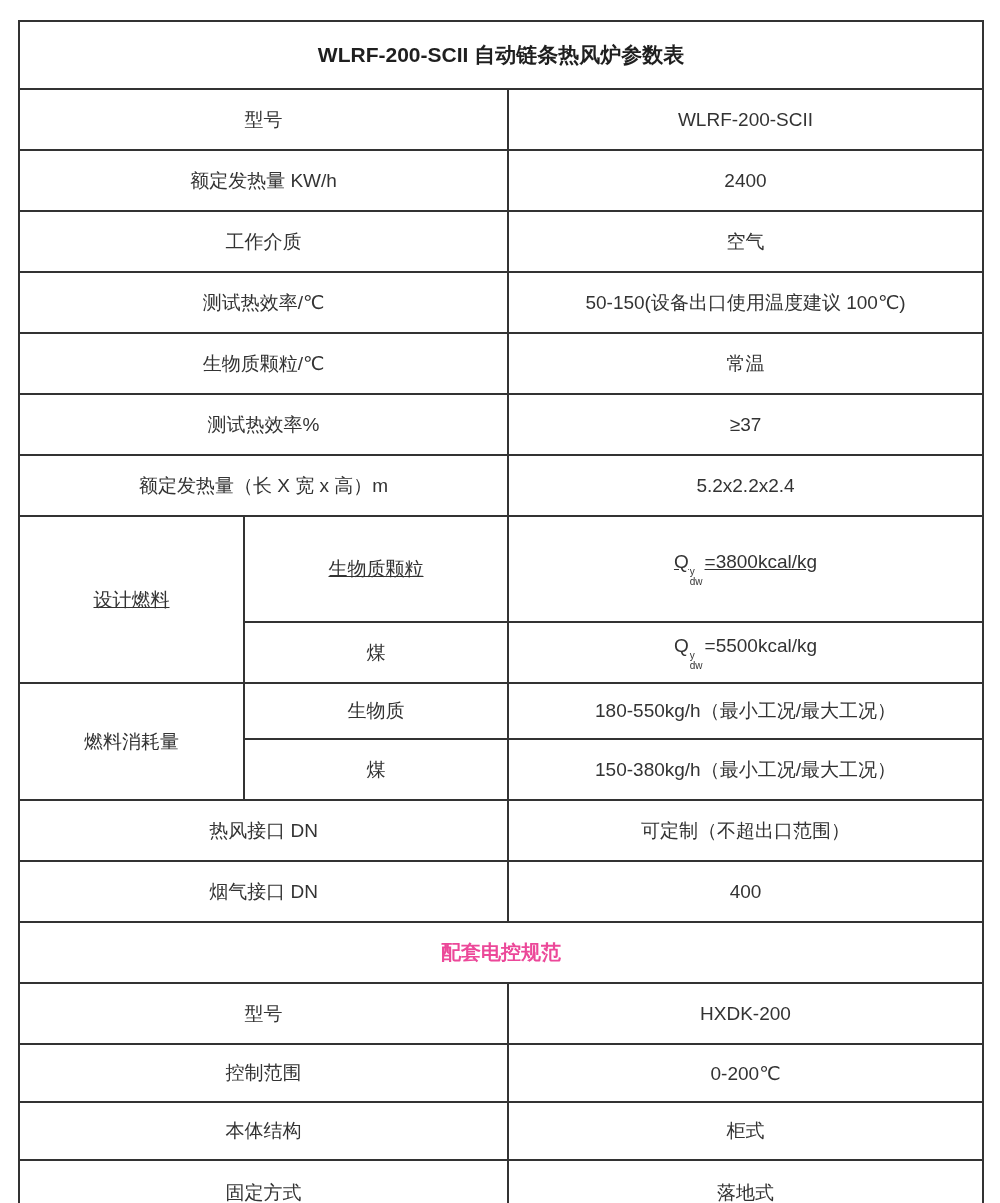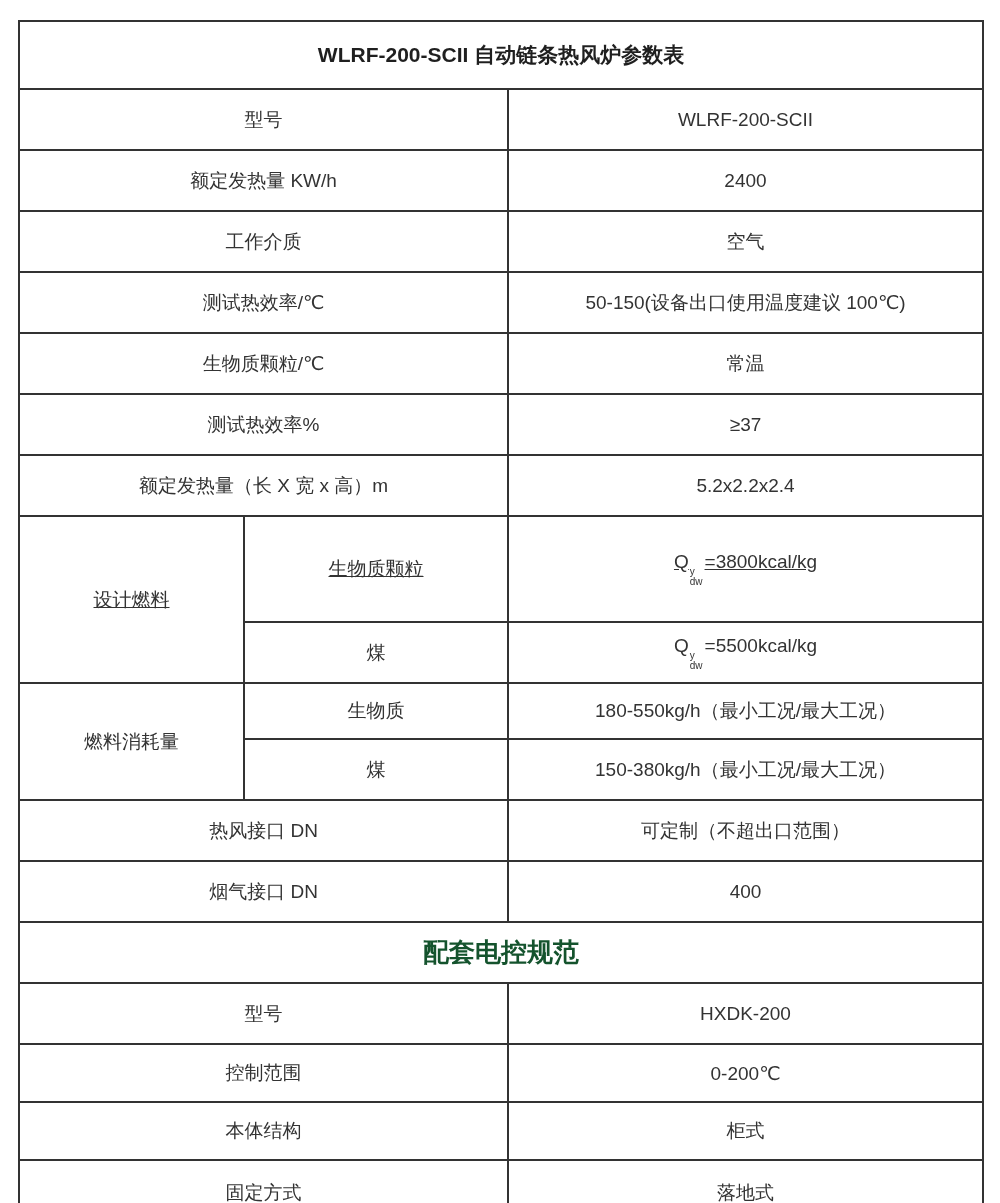--- a/index.html
+++ b/index.html
@@ -46,9 +46,9 @@
   tr.last td       { height: 64px; }
   tr.section-row td {
     height: 59px;
-    font-size: 26px;
+    font-size: 20px;
     font-weight: 700;
-    color: #14532d;
+    color: #ec4899;
   }
   .qstack {
     display: inline-flex;

